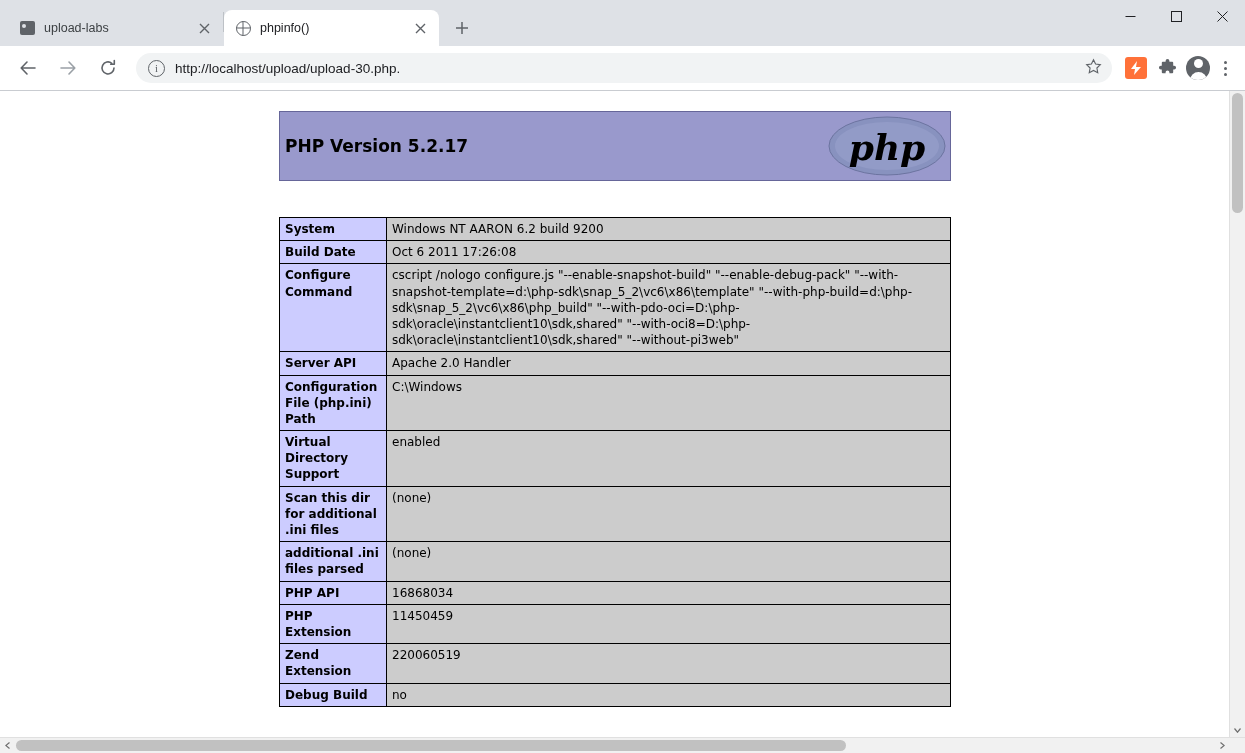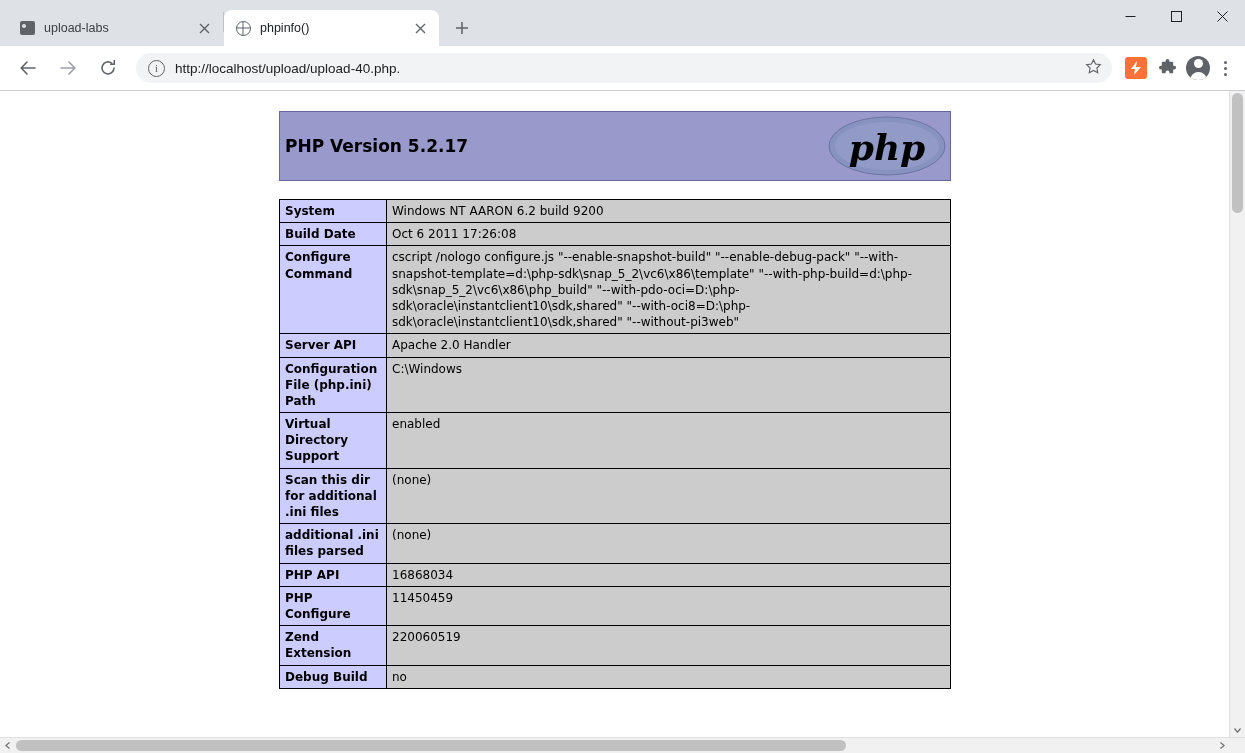--- a/index.html
+++ b/index.html
@@ -484,7 +484,7 @@
 
     <div class="omnibox">
       <span class="info-icon">i</span>
-      <span class="url-text" title="http://localhost/upload/upload-20.php.">http://localhost/upload/upload-40.php.</span>
+      <span class="url-text" title="http://localhost/upload/upload-20.php.">http://localhost/upload/upload-30.php.</span>
       <span class="star-icon">
         <svg width="17" height="17" viewBox="0 0 18 18">
             <path d="M9 1.8 L11.2 6.4 L16.2 7.1 L12.6 10.6 L13.5 15.6 L9 13.2 L4.5 15.6 L5.4 10.6 L1.8 7.1 L6.8 6.4 Z" stroke="#5f6368" stroke-width="1.2" fill="none"></path>

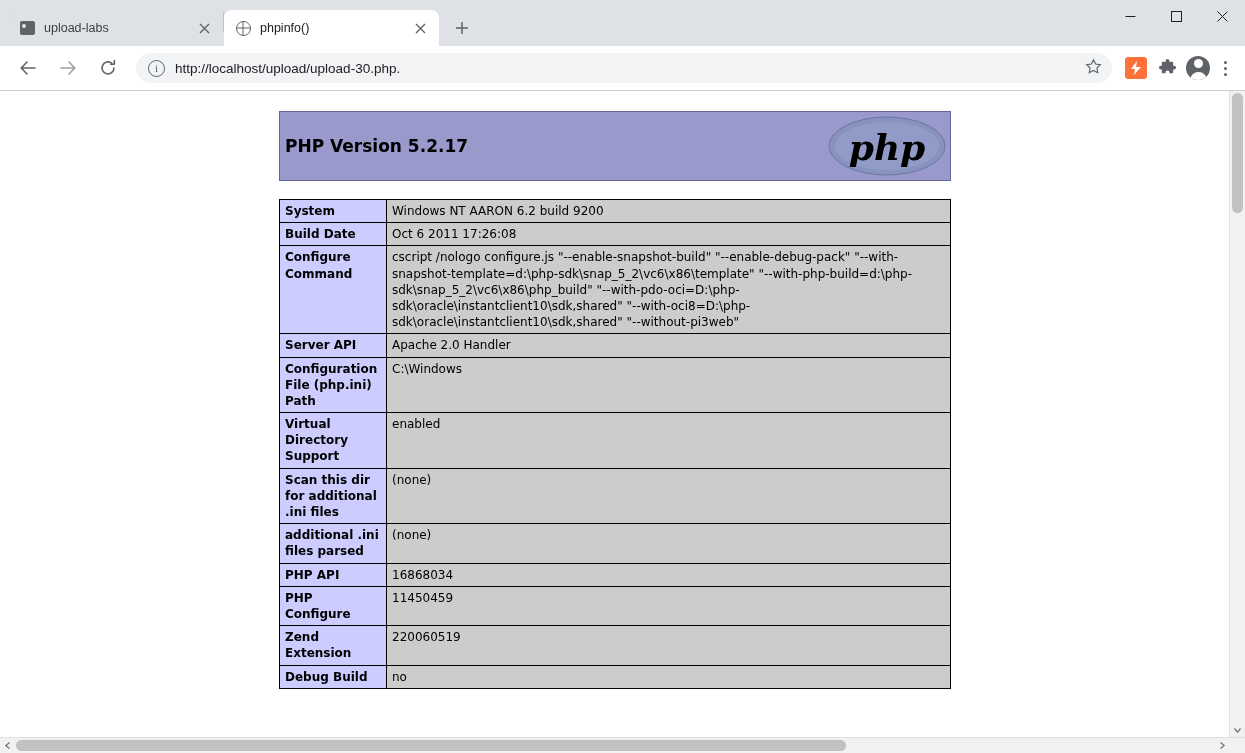--- a/index.html
+++ b/index.html
@@ -321,7 +321,7 @@
   .php-table {
     width: 100%;
     border-collapse: collapse;
-    margin-top: 18px;
+    margin-top: 36px;
     table-layout: fixed;
   }
   .php-table td {

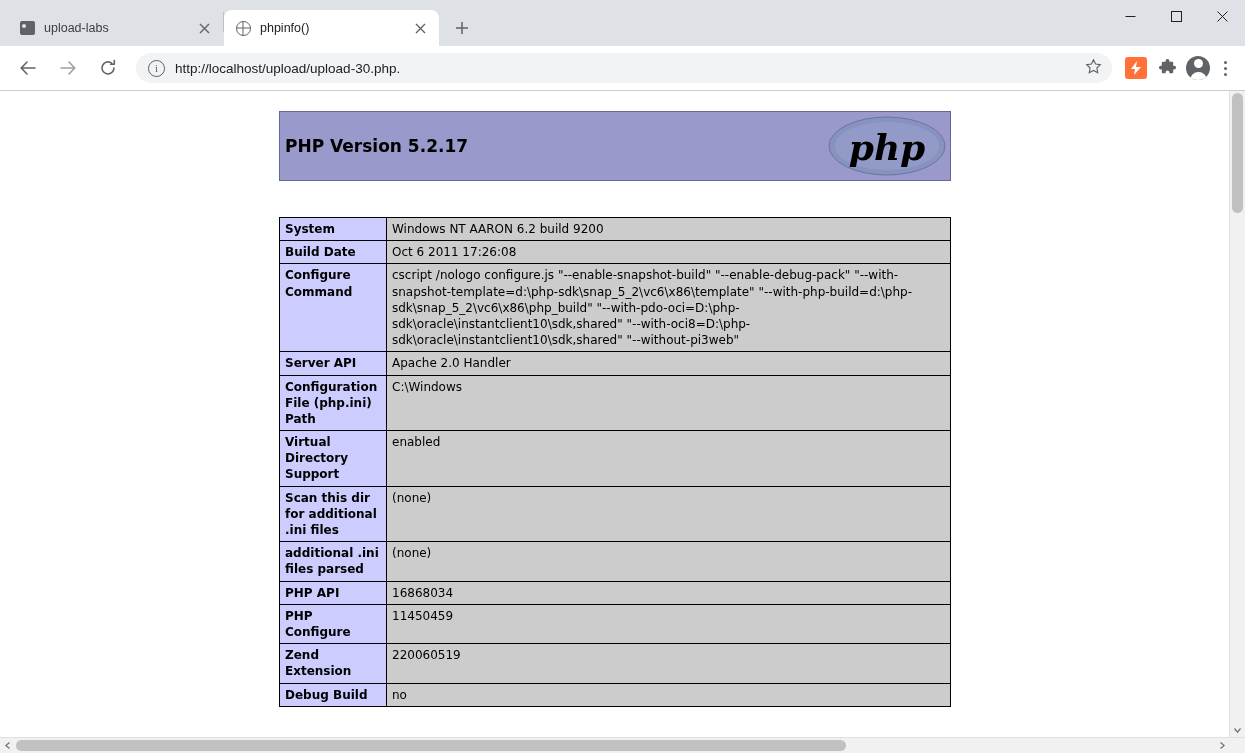--- a/index.html
+++ b/index.html
@@ -570,7 +570,7 @@
               <td class="v">16868034</td>
             </tr>
             <tr>
-              <td class="k">PHP Configure</td>
+              <td class="k">PHP Extension</td>
               <td class="v">11450459</td>
             </tr>
             <tr>

